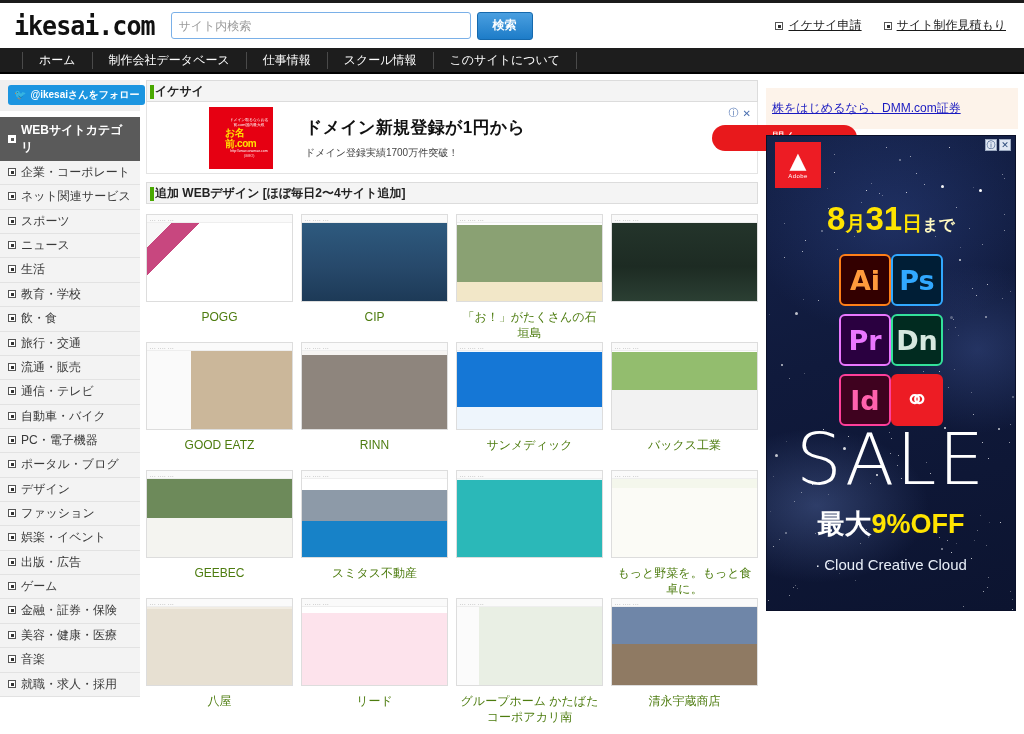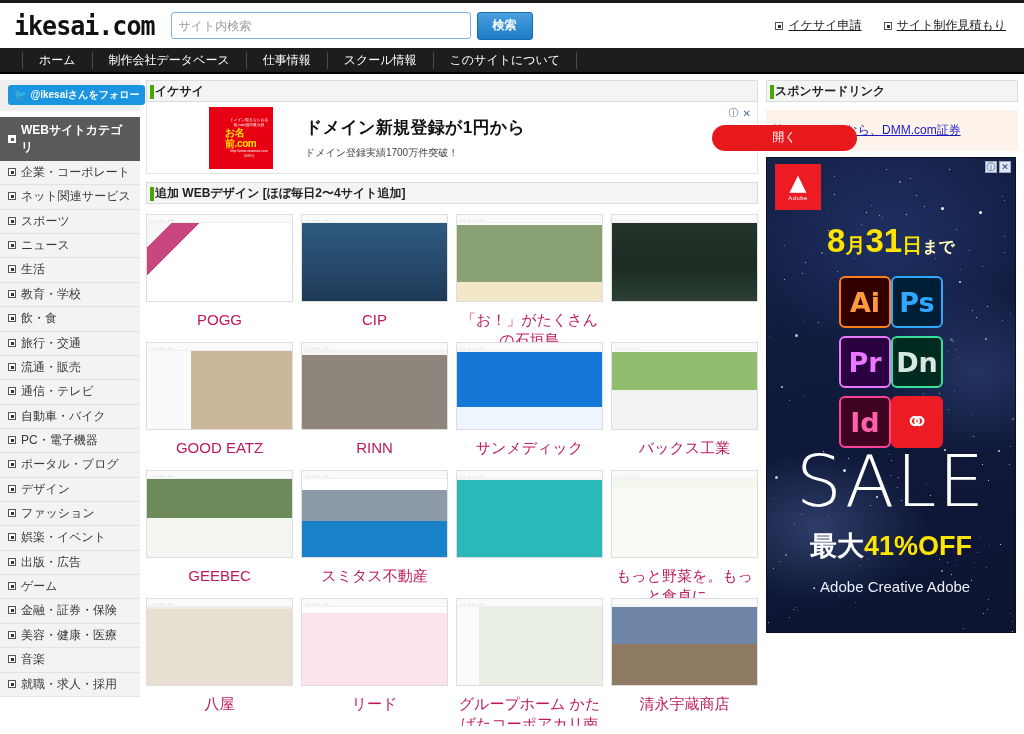--- a/index.html
+++ b/index.html
@@ -605,7 +605,6 @@
     </div>
 
     <div class="rail">
-      <div class="panel-title">スポンサードリンク</div>
       <div class="dmm-box">
         <span class="dmm-link">株をはじめるなら、DMM.com証券</span>
       </div>

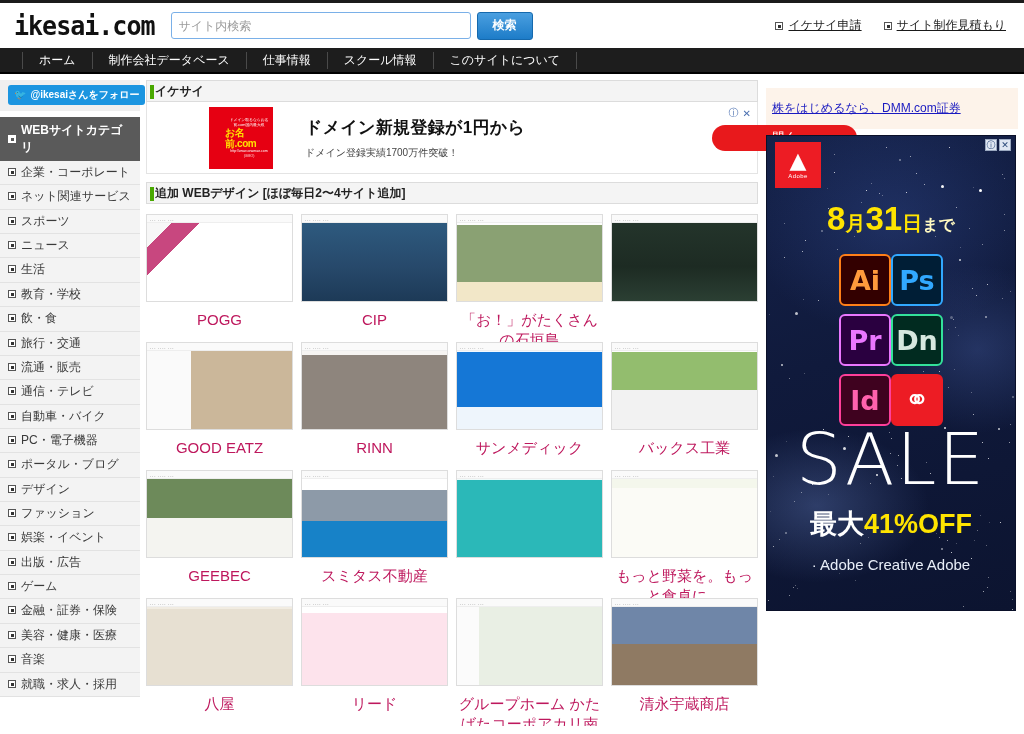--- a/index.html
+++ b/index.html
@@ -210,8 +210,8 @@
   }
   .card-caption {
     text-align:center;
-    font-size: 15px;
-    color:#be185d;
+    font-size: 12px;
+    color:#4d7c0f;
     line-height: 1.3;
     padding: 8px 2px 0 2px;
     height: 40px;

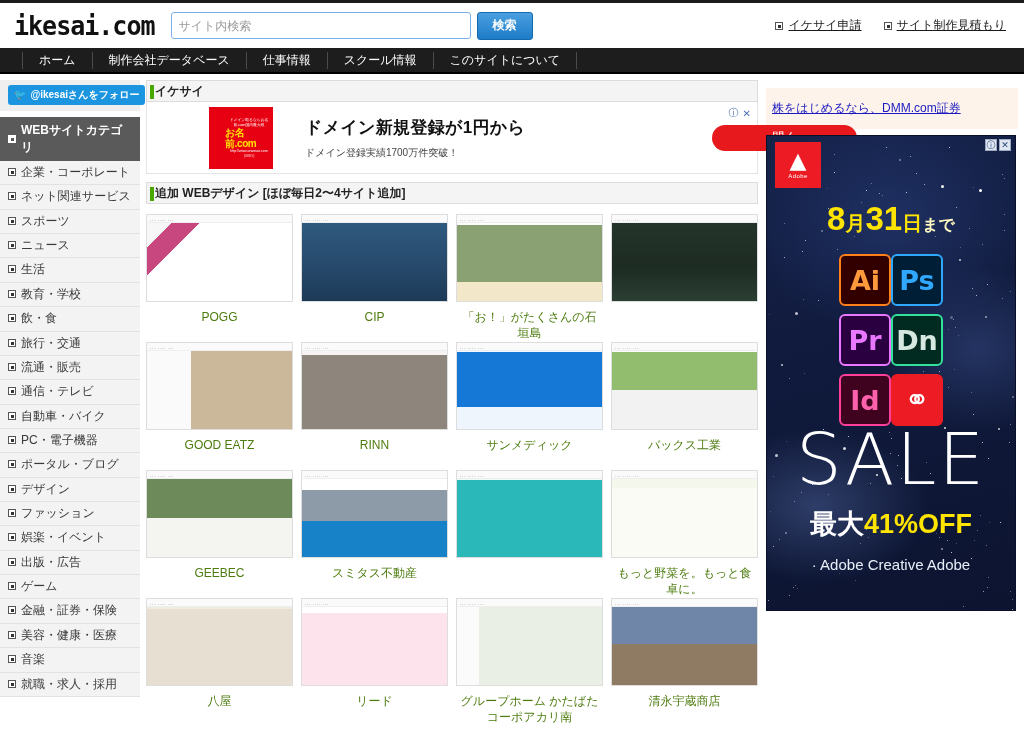--- a/index.html
+++ b/index.html
@@ -789,7 +789,7 @@
         </div>
         <div class="sale">SALE</div>
         <div class="sale-off">
-          <span class="jp">最大</span><span class="num">41%OFF</span>
+          <span class="jp">最大</span><span class="num">9%OFF</span>
         </div>
         <div class="adobe-cc">· Adobe Creative Adobe</div>
       </div>

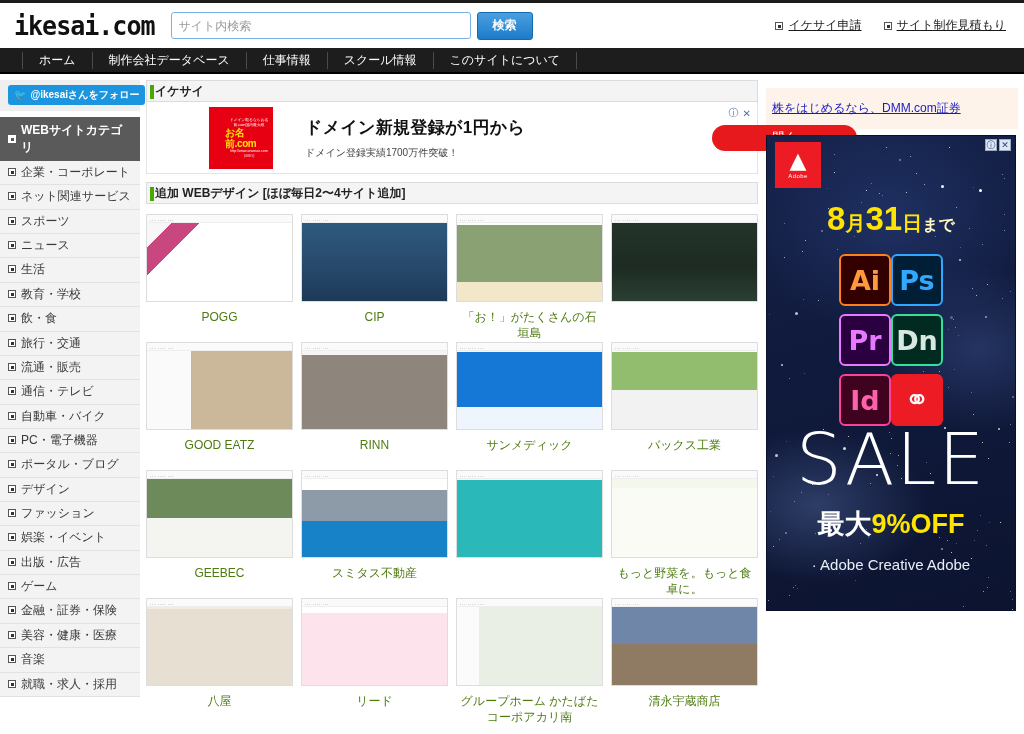--- a/index.html
+++ b/index.html
@@ -791,7 +791,7 @@
         <div class="sale-off">
           <span class="jp">最大</span><span class="num">9%OFF</span>
         </div>
-        <div class="adobe-cc">· Adobe Creative Adobe</div>
+        <div class="adobe-cc">· Cloud Creative Cloud</div>
       </div>
     </div>
 

